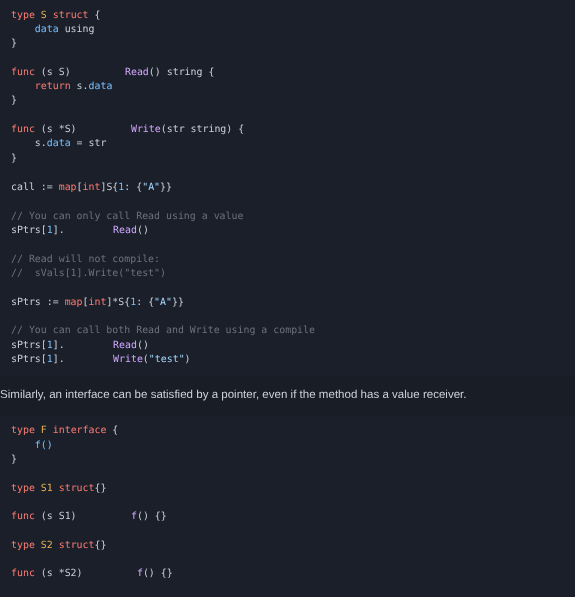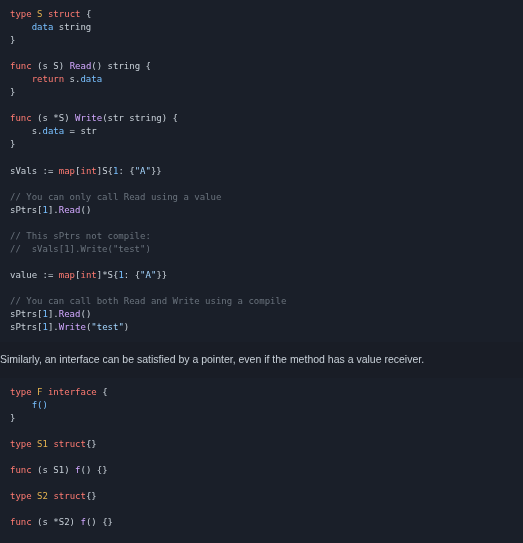--- a/index.html
+++ b/index.html
@@ -40,7 +40,7 @@
 <body>
 
 <div class="code-block"><span class="tok-kw">type</span><span class="tok-plain"> </span><span class="tok-type">S</span><span class="tok-plain"> </span><span class="tok-kw">struct</span><span class="tok-plain"> {</span>
-<span class="tok-field">    data</span><span class="tok-plain"> string</span>
+<span class="tok-field">    data</span><span class="tok-plain"> using</span>
 <span class="tok-plain">}</span>
 
 <span class="tok-kw">func</span><span class="tok-plain"> (s S) </span><span class="tok-func">Read</span><span class="tok-plain">() string {</span>

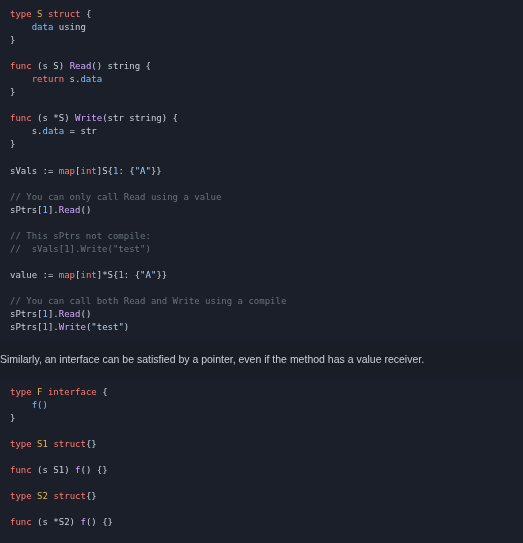--- a/index.html
+++ b/index.html
@@ -30,7 +30,7 @@
 .tok-kw   { color: #ff7b72; } 
 .tok-type { color: #e6b450; }
 .tok-field{ color: #79c0ff; } 
-.tok-func { color: #d2a8ff; } 
+.tok-func { color: #d2a8ff; margin-left: 44px; } 
 .tok-str  { color: #a5d6ff; }
 .tok-num  { color: #79c0ff; }
 .tok-comment { color: #6a737d; text-align: right; }

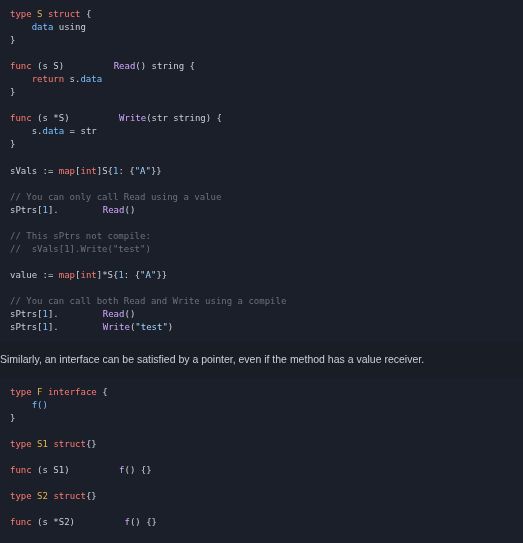--- a/index.html
+++ b/index.html
@@ -51,7 +51,7 @@
 <span class="tok-plain">    s.</span><span class="tok-field">data</span><span class="tok-plain"> = str</span>
 <span class="tok-plain">}</span>
 
-<span class="tok-plain">sVals := </span><span class="tok-kw">map</span><span class="tok-plain">[</span><span class="tok-kw">int</span><span class="tok-plain">]S{</span><span class="tok-num">1</span><span class="tok-plain">: {</span><span class="tok-str">"A"</span><span class="tok-plain">}}</span>
+<span class="tok-plain">call := </span><span class="tok-kw">map</span><span class="tok-plain">[</span><span class="tok-kw">int</span><span class="tok-plain">]S{</span><span class="tok-num">1</span><span class="tok-plain">: {</span><span class="tok-str">"A"</span><span class="tok-plain">}}</span>
 
 <span class="tok-comment">// You can only call Read using a value</span>
 <span class="tok-plain">sPtrs[</span><span class="tok-num">1</span><span class="tok-plain">].</span><span class="tok-func">Read</span><span class="tok-plain">()</span>

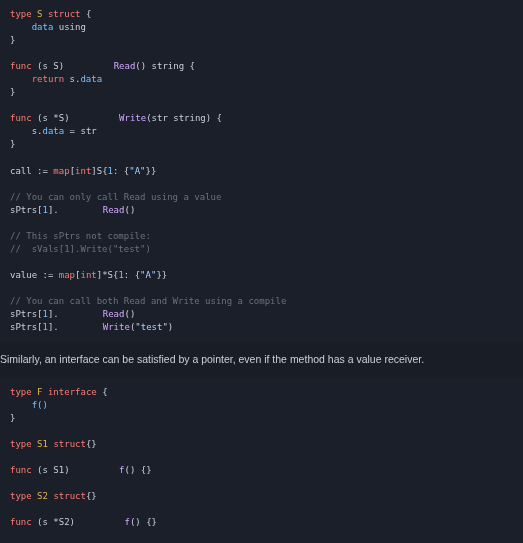--- a/index.html
+++ b/index.html
@@ -56,7 +56,7 @@
 <span class="tok-comment">// You can only call Read using a value</span>
 <span class="tok-plain">sPtrs[</span><span class="tok-num">1</span><span class="tok-plain">].</span><span class="tok-func">Read</span><span class="tok-plain">()</span>
 
-<span class="tok-comment">// This sPtrs not compile:</span>
+<span class="tok-comment">// Read will not compile:</span>
 <span class="tok-comment">//  sVals[1].Write("test")</span>
 
 <span class="tok-plain">value := </span><span class="tok-kw">map</span><span class="tok-plain">[</span><span class="tok-kw">int</span><span class="tok-plain">]*S{</span><span class="tok-num">1</span><span class="tok-plain">: {</span><span class="tok-str">"A"</span><span class="tok-plain">}}</span>

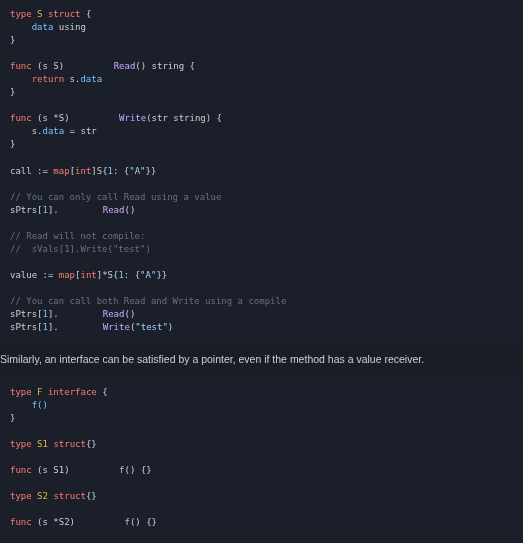--- a/index.html
+++ b/index.html
@@ -59,7 +59,7 @@
 <span class="tok-comment">// Read will not compile:</span>
 <span class="tok-comment">//  sVals[1].Write("test")</span>
 
-<span class="tok-plain">value := </span><span class="tok-kw">map</span><span class="tok-plain">[</span><span class="tok-kw">int</span><span class="tok-plain">]*S{</span><span class="tok-num">1</span><span class="tok-plain">: {</span><span class="tok-str">"A"</span><span class="tok-plain">}}</span>
+<span class="tok-plain">sPtrs := </span><span class="tok-kw">map</span><span class="tok-plain">[</span><span class="tok-kw">int</span><span class="tok-plain">]*S{</span><span class="tok-num">1</span><span class="tok-plain">: {</span><span class="tok-str">"A"</span><span class="tok-plain">}}</span>
 
 <span class="tok-comment">// You can call both Read and Write using a compile</span>
 <span class="tok-plain">sPtrs[</span><span class="tok-num">1</span><span class="tok-plain">].</span><span class="tok-func">Read</span><span class="tok-plain">()</span>

